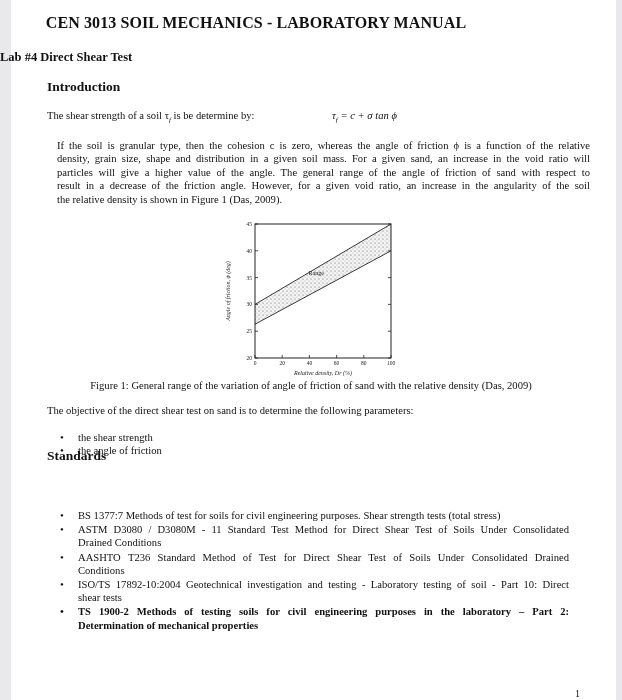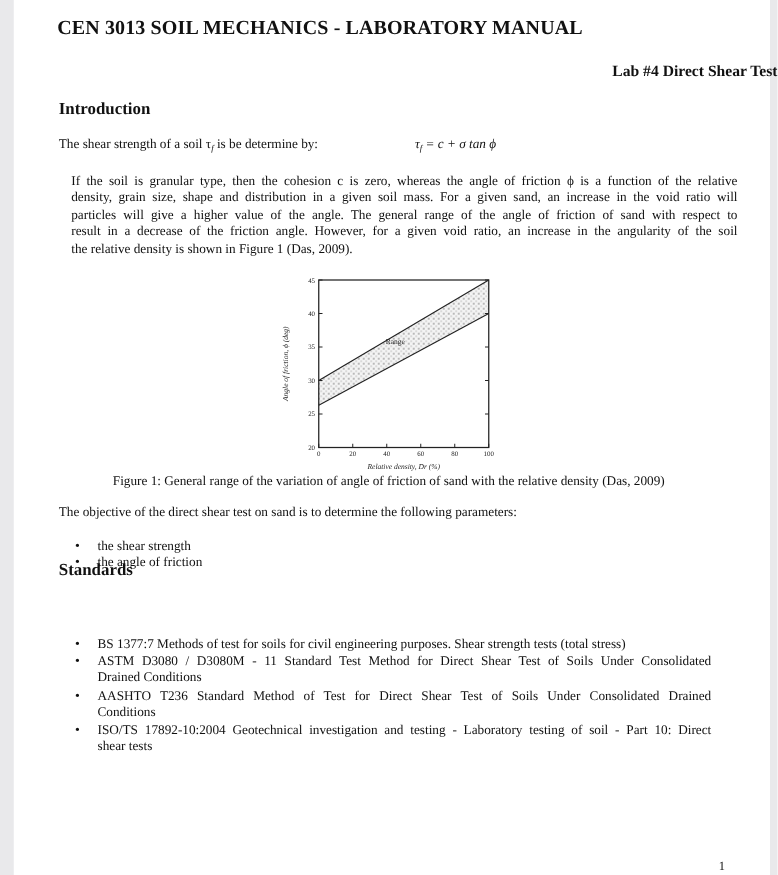--- a/index.html
+++ b/index.html
@@ -20,7 +20,7 @@
     font-size: 16px; font-weight: bold; letter-spacing: 0.1px;
   }
   .subtitle {
-    left: 0; width: 622px; top: 50px; text-align: right;
+    left: 0; width: 622px; top: 50px; text-align: left;
     font-size: 12.5px; font-weight: bold;
   }
   .h2 { left: 47px; font-size: 13.5px; font-weight: bold; }

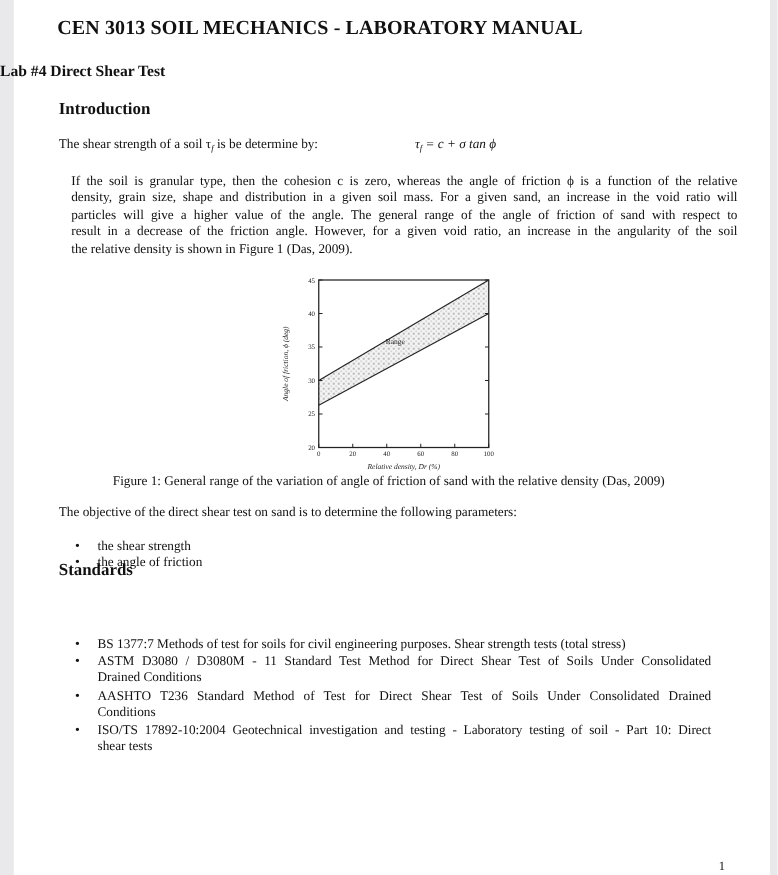--- a/index.html
+++ b/index.html
@@ -153,6 +153,10 @@
         <span class="ln">ISO/TS 17892-10:2004 Geotechnical investigation and testing - Laboratory testing of soil - Part 10: Direct</span>
         <span class="ln last">shear tests</span>
       </li>
+      <li class="bold">
+        <span class="ln">TS 1900-2 Methods of testing soils for civil engineering purposes in the laboratory – Part 2:</span>
+        <span class="ln last">Determination of mechanical properties</span>
+      </li>
     </ul>
 </div>
 

